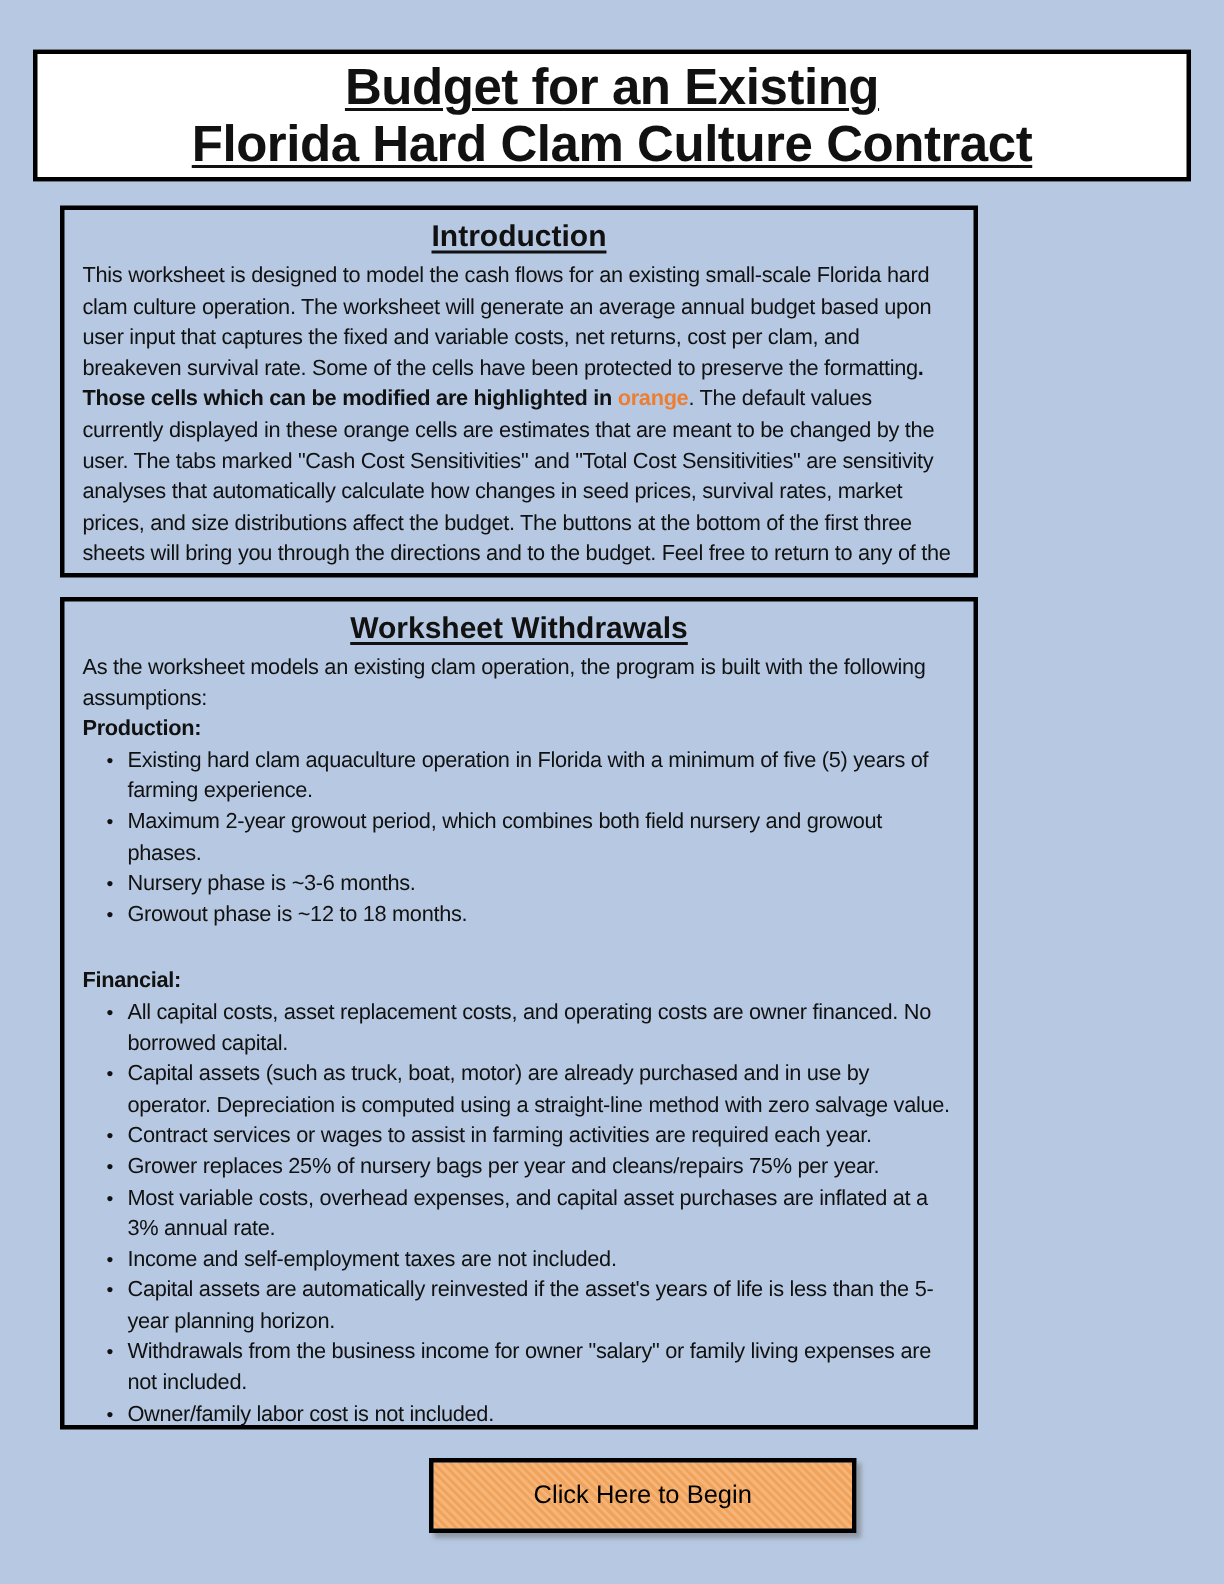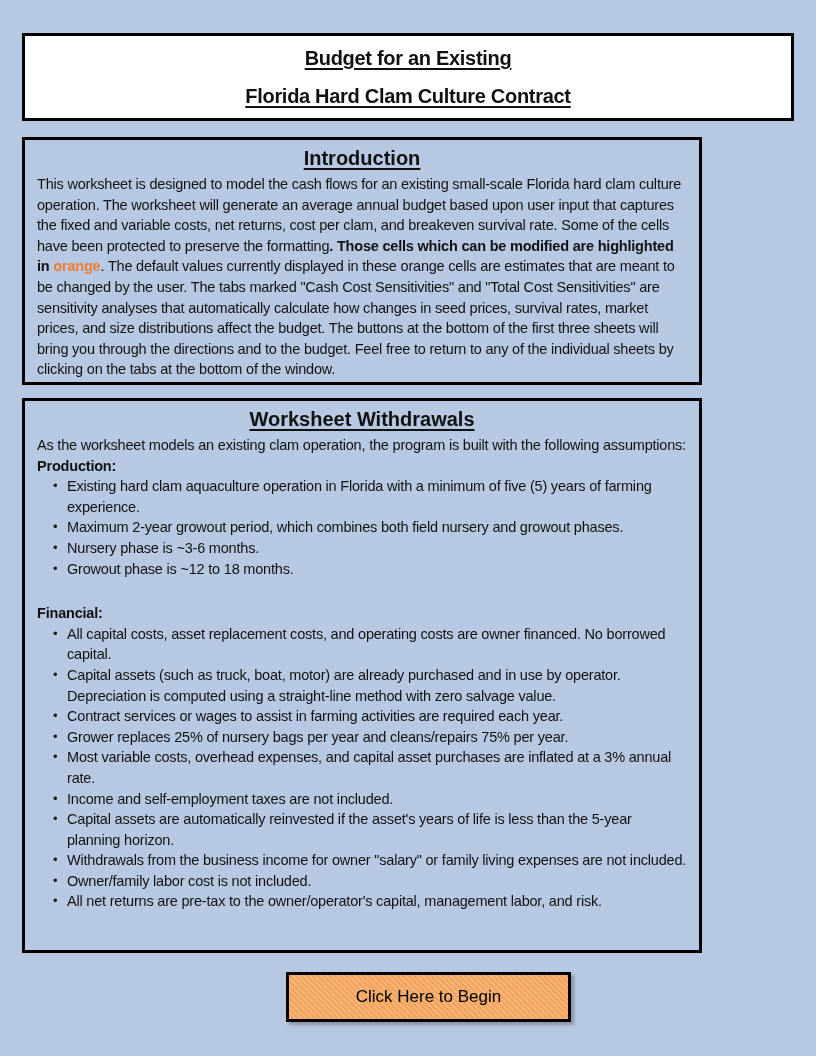--- a/index.html
+++ b/index.html
@@ -25,7 +25,7 @@
     display:flex;flex-direction:column;justify-content:center;align-items:center;
   }
   .title-line{
-    font-size:20px;font-weight:bold;line-height:38px;
+    font-size:34px;font-weight:bold;line-height:38px;
     text-decoration:underline;text-decoration-thickness:2px;text-underline-offset:3px;
     letter-spacing:-0.3px;
   }

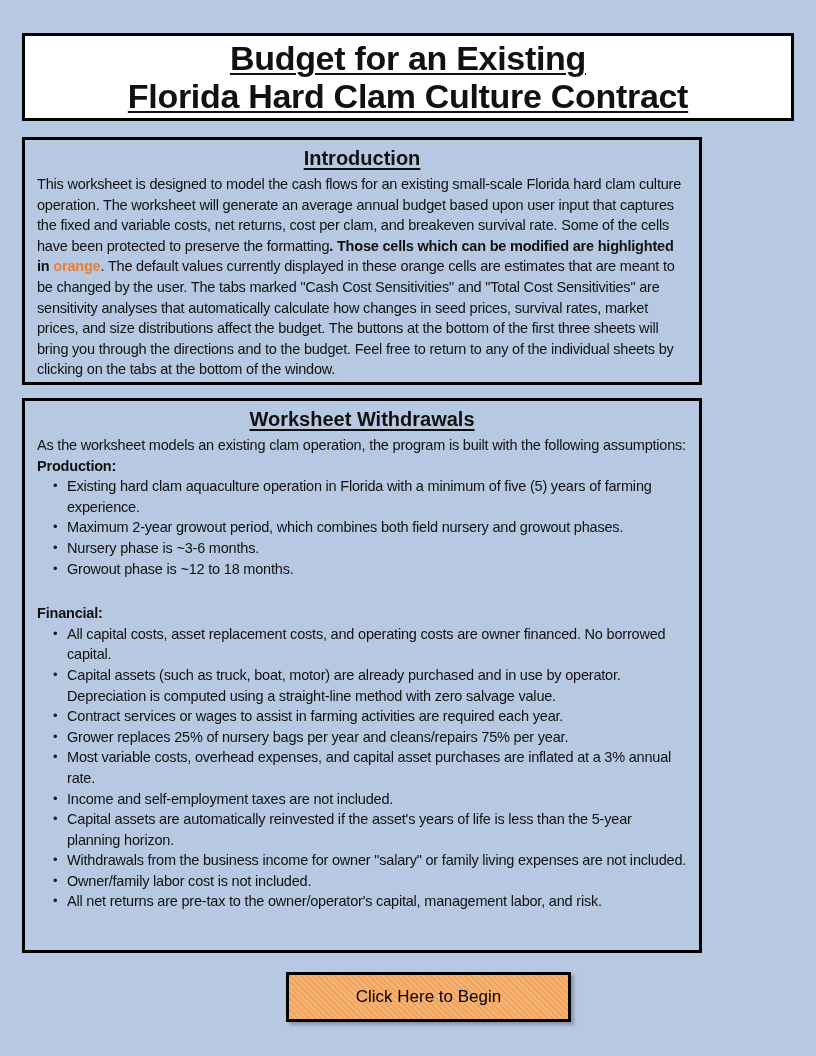--- a/index.html
+++ b/index.html
@@ -31,7 +31,7 @@
   }
 
   .section-box{
-    position:absolute;left:22px;width:680px;
+    position:absolute;left:40px;width:612px;
     border:3px solid var(--border);
     padding:5px 12px 6px 12px;
     background:transparent;

